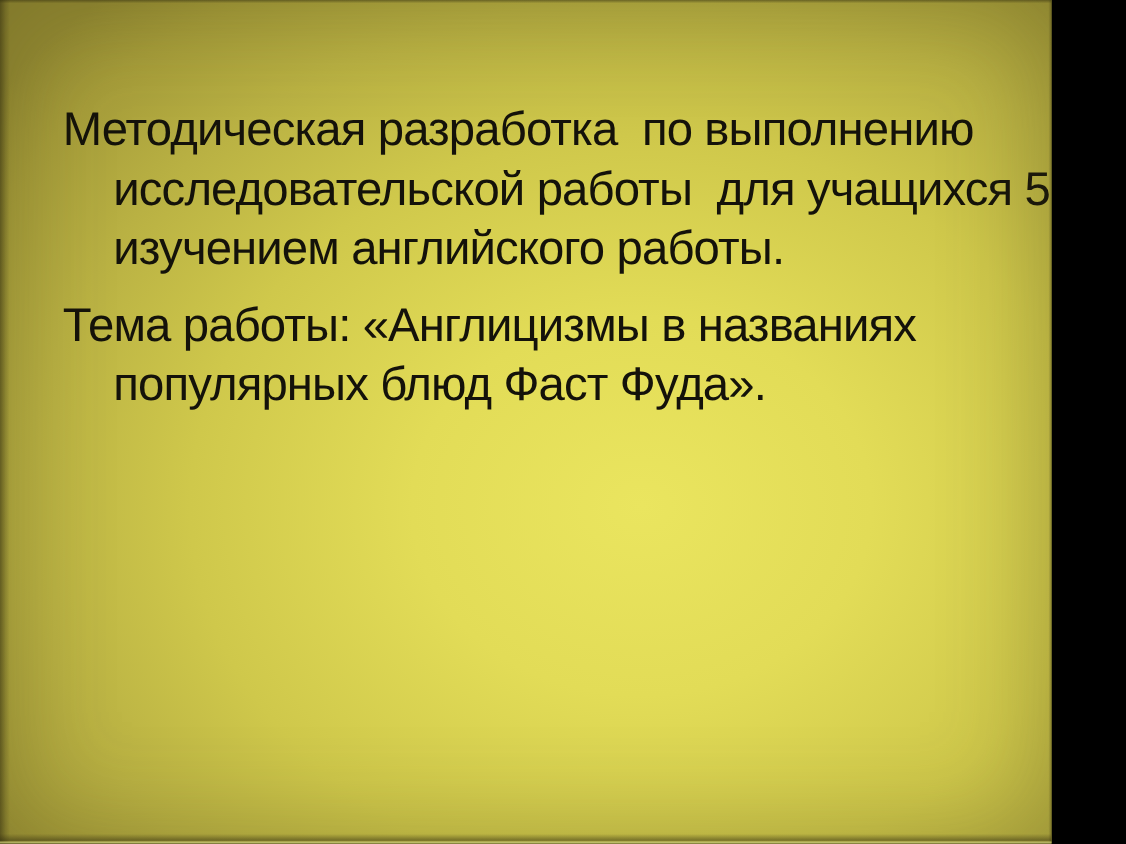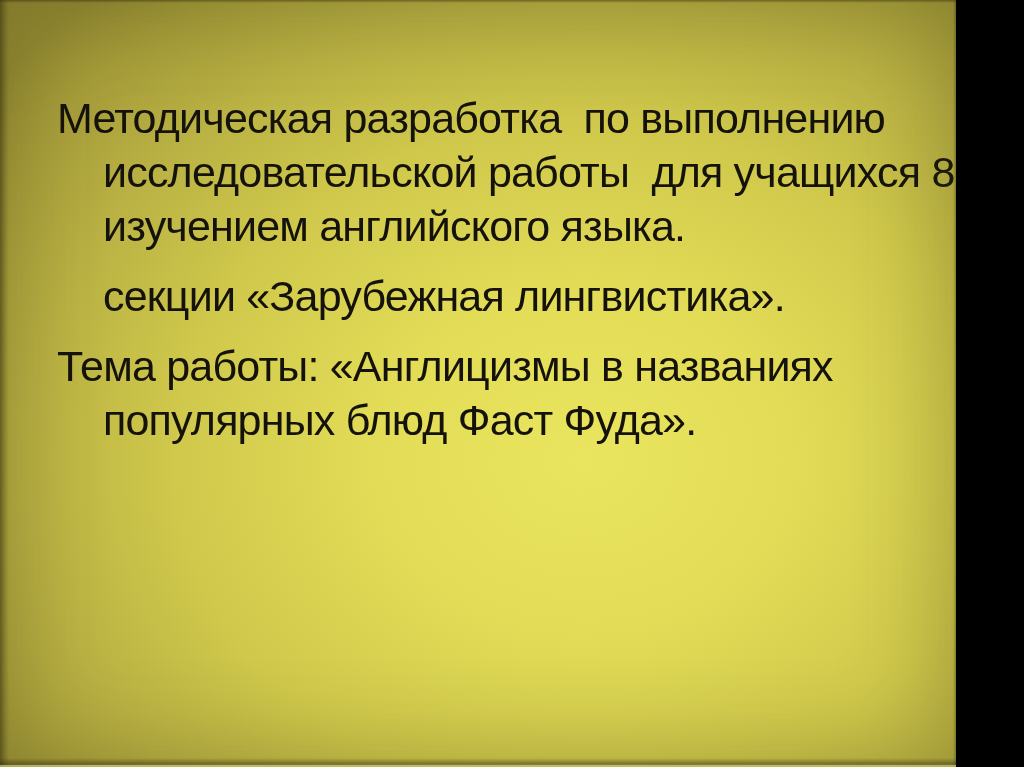--- a/index.html
+++ b/index.html
@@ -99,7 +99,7 @@
 
     <div class="para">
       <div class="line first">Методическая разработка  по выполнению</div>
-      <div class="line">исследовательской работы  для учащихся 8</div>
+      <div class="line">исследовательской работы  для учащихся 5</div>
       <div class="line">изучением английского языка.</div>
     </div>
 

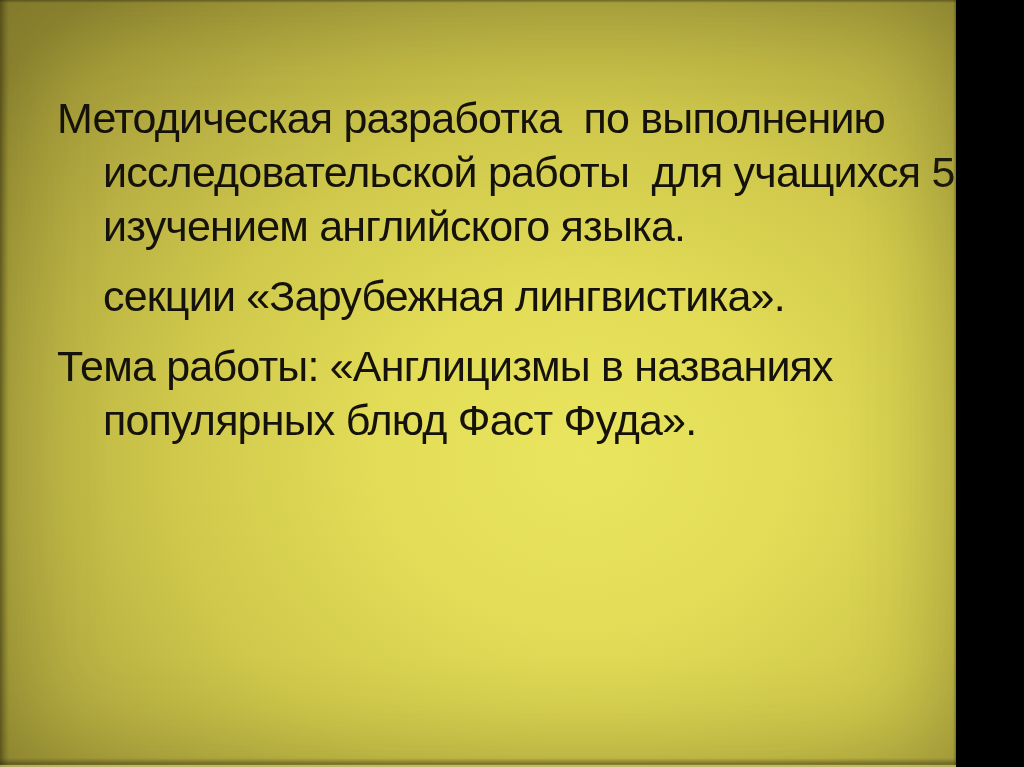--- a/index.html
+++ b/index.html
@@ -100,7 +100,7 @@
     <div class="para">
       <div class="line first">Методическая разработка  по выполнению</div>
       <div class="line">исследовательской работы  для учащихся 5</div>
-      <div class="line">изучением английского языка.</div>
+      <div class="line">изучением английского работы.</div>
     </div>
 
     <div class="para">

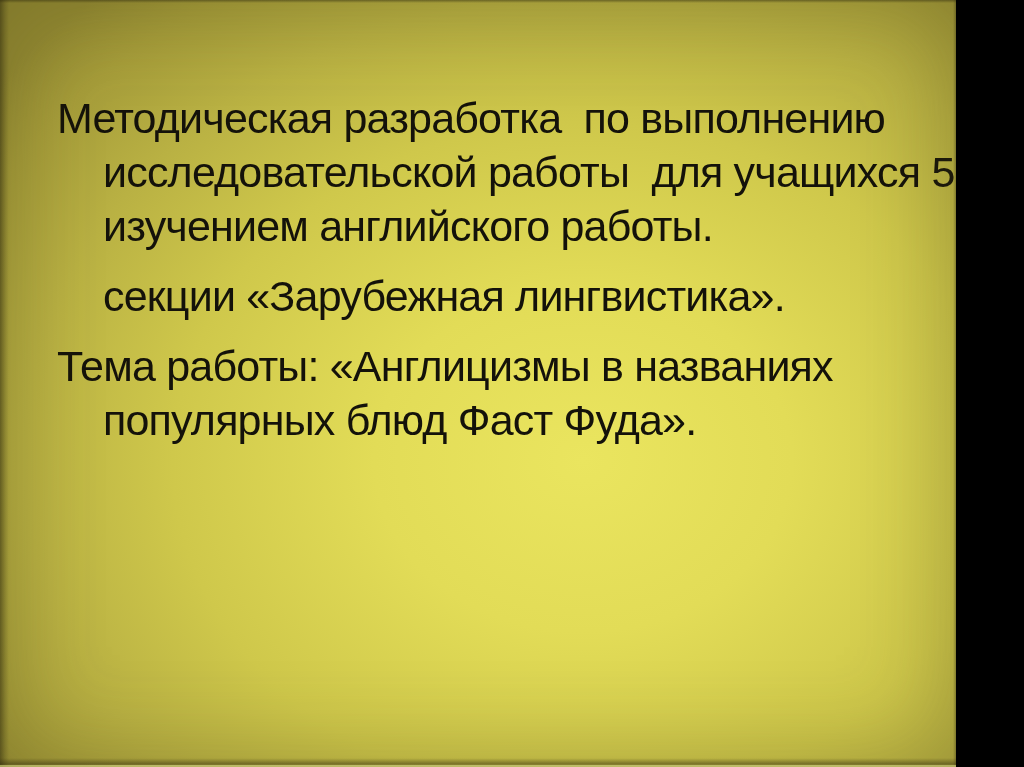--- a/index.html
+++ b/index.html
@@ -104,7 +104,6 @@
     </div>
 
     <div class="para">
-      <div class="line">секции «Зарубежная лингвистика».</div>
     </div>
 
     <div class="para">

